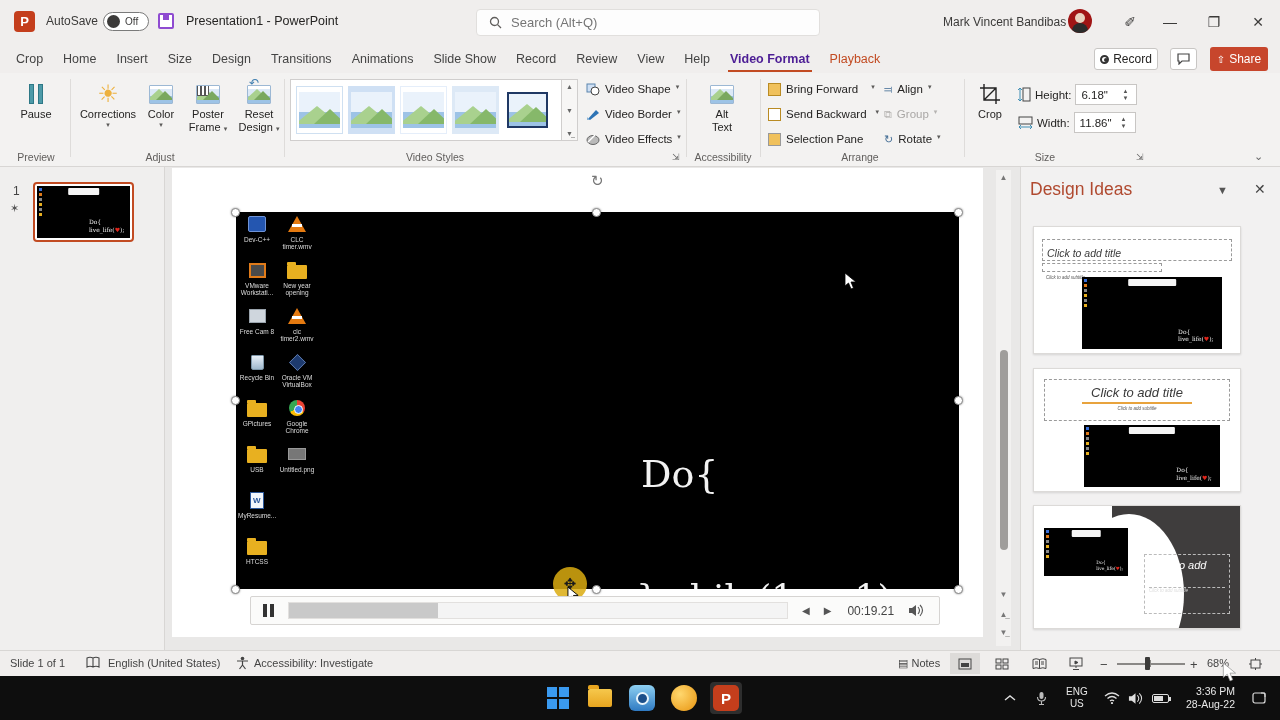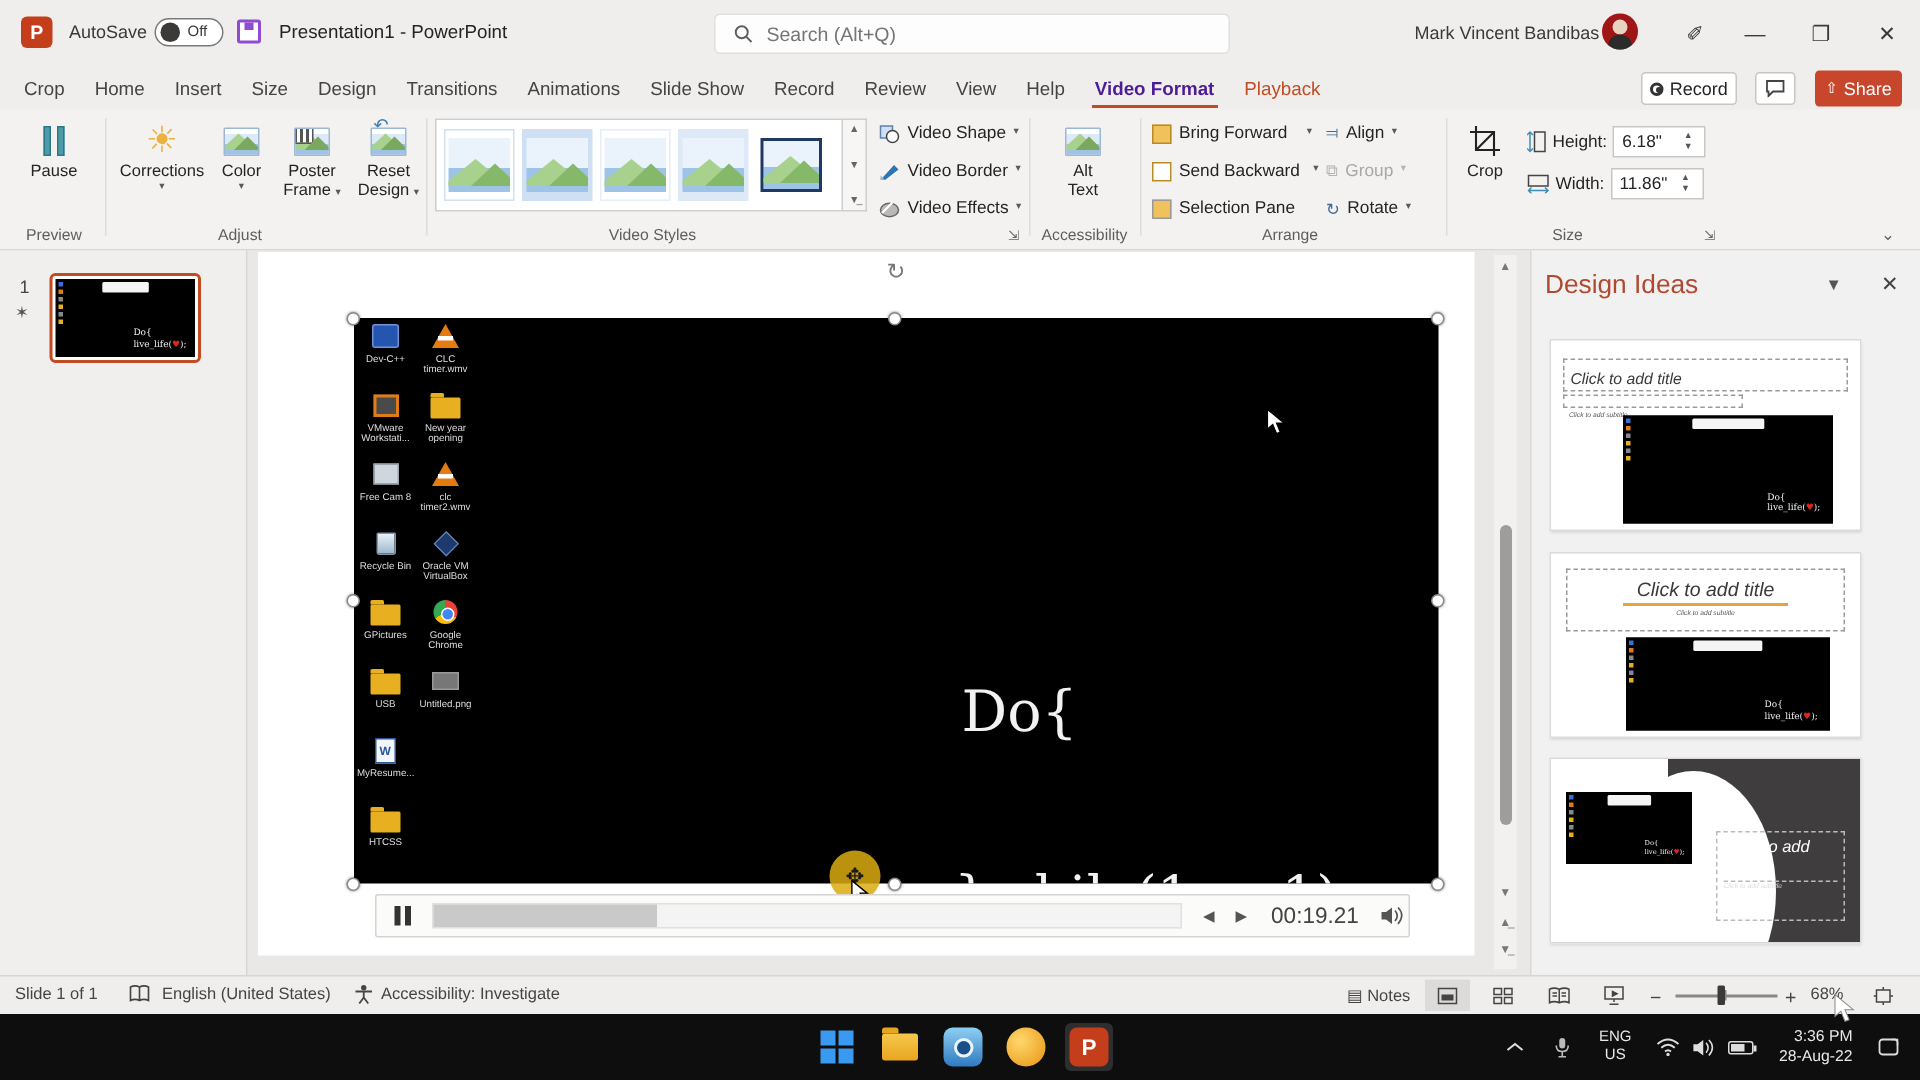--- a/index.html
+++ b/index.html
@@ -107,7 +107,7 @@
   .vc-track { margin-left:14px; width:500px; height:17px; background:#f4f4f4; border:1px solid #e2e0de; position:relative; }
   .vc-fill { position:absolute; left:0; top:0; height:100%; width:30%; background:#c9c9c9; }
   .vc-step { font-size:10px; color:#555; margin-left:14px; }
-  .vc-time { font-size:15px; color:#444; margin-left:16px; }
+  .vc-time { font-size:12px; color:#444; margin-left:16px; }
   .vc-vol { margin-left:14px; }
   #vscroll { position:absolute; left:996px; top:3px; width:15px; height:476px; background:#f2f1f0; display:flex; flex-direction:column; align-items:center; font-size:8px; color:#777; }
   .vs-thumb { position:absolute; top:180px; width:8px; height:200px; background:#9f9d9b; border-radius:4px; left:3.5px;}

